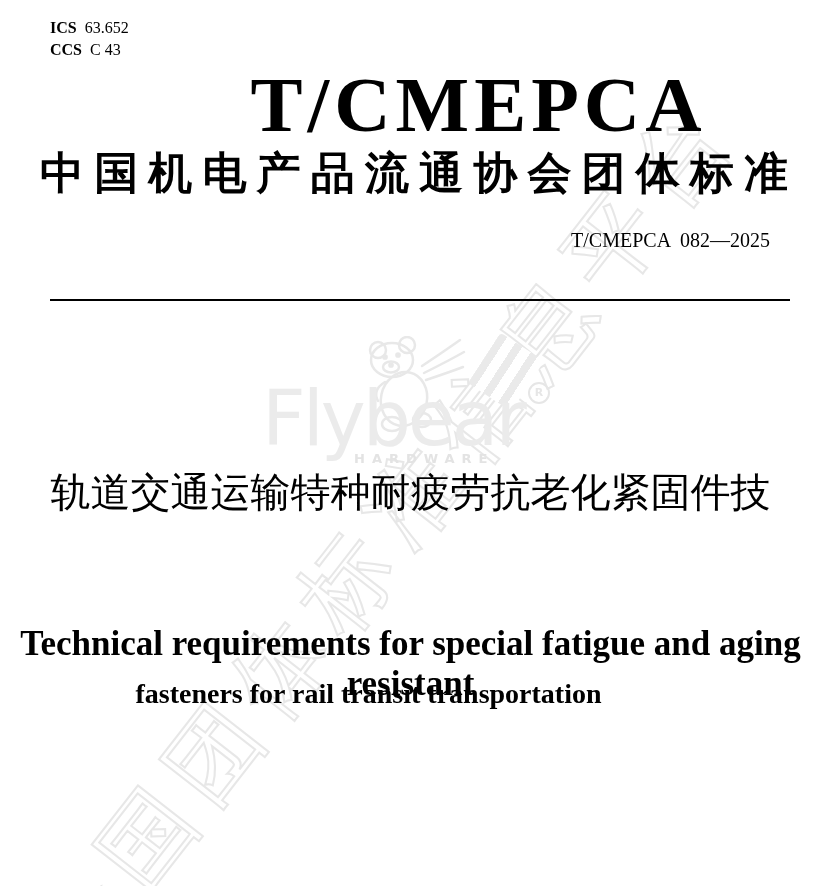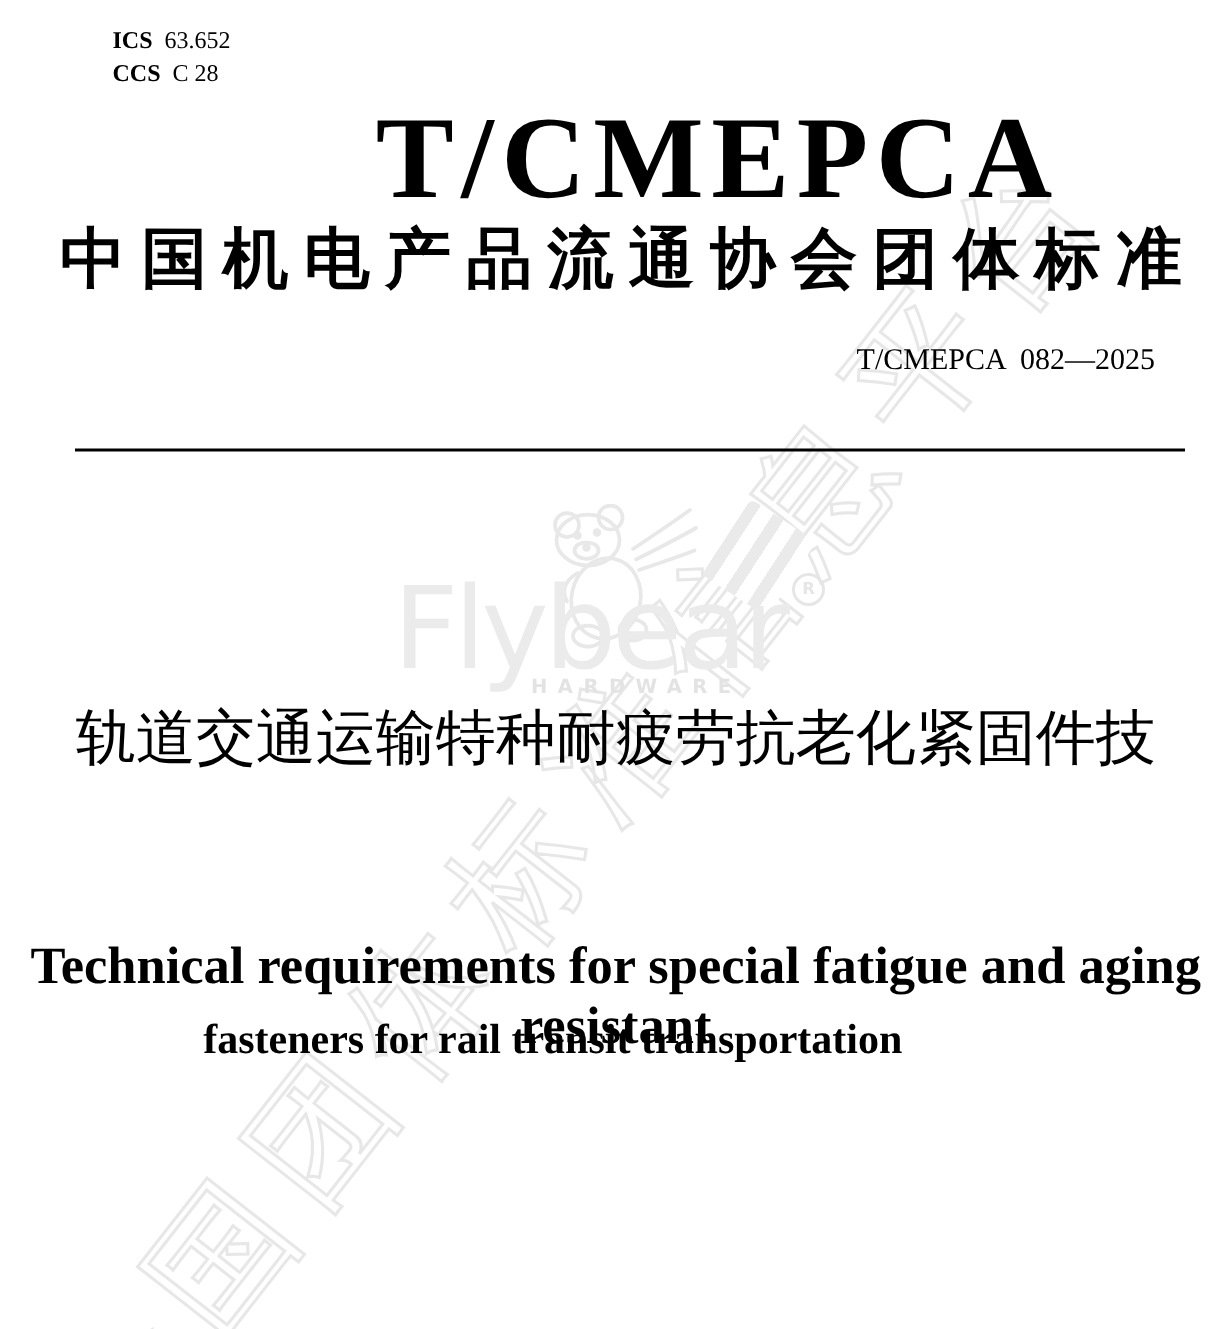--- a/index.html
+++ b/index.html
@@ -46,7 +46,7 @@
   
   .content { position:absolute; inset:0; z-index:1; }
   .meta { position:absolute; left:50px; top:17px; font-size:16px; line-height:22px; }
-  .meta .lbl { font-weight:bold;margin-left:25px; }
+  .meta .lbl { font-weight:bold; }
   .meta .val { margin-left:8px; }
   .big-title {
     position:absolute; top:60px; left:0; width:100%;

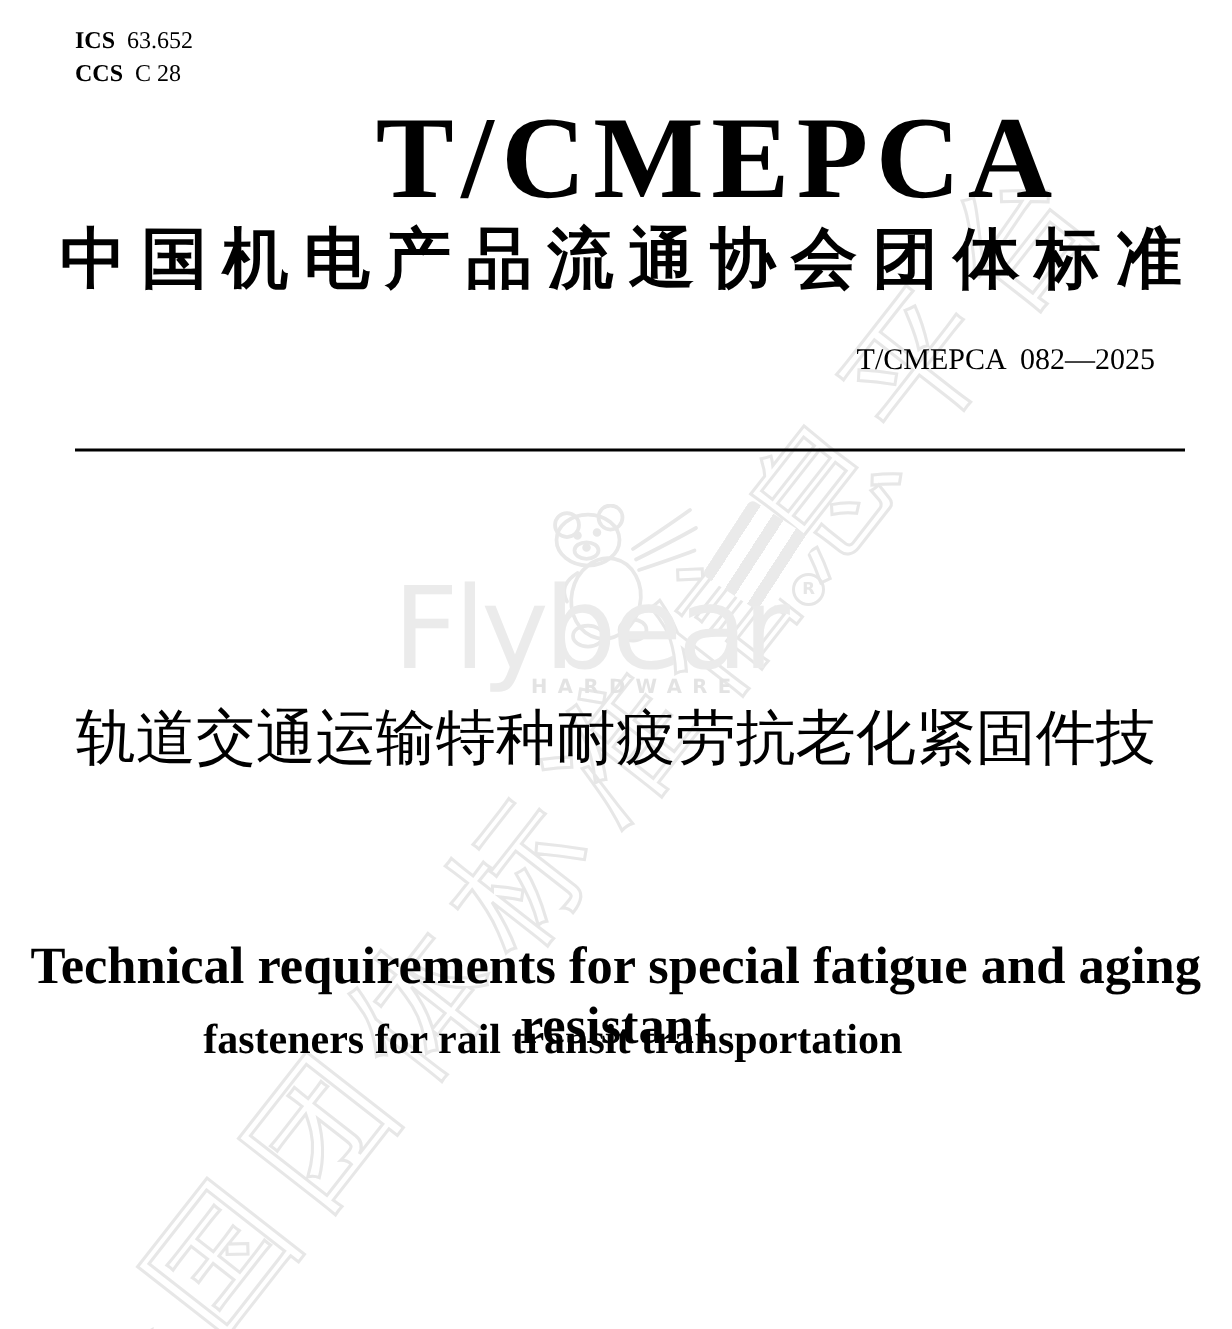--- a/index.html
+++ b/index.html
@@ -116,7 +116,7 @@
         <span class="lbl">ICS</span><span class="val">63.652</span>
       </div>
       <div>
-        <span class="lbl">CCS</span><span class="val">C 28</span>
+        <span class="lbl">CCS</span><span class="val">C 43</span>
       </div>
     </div>
 

